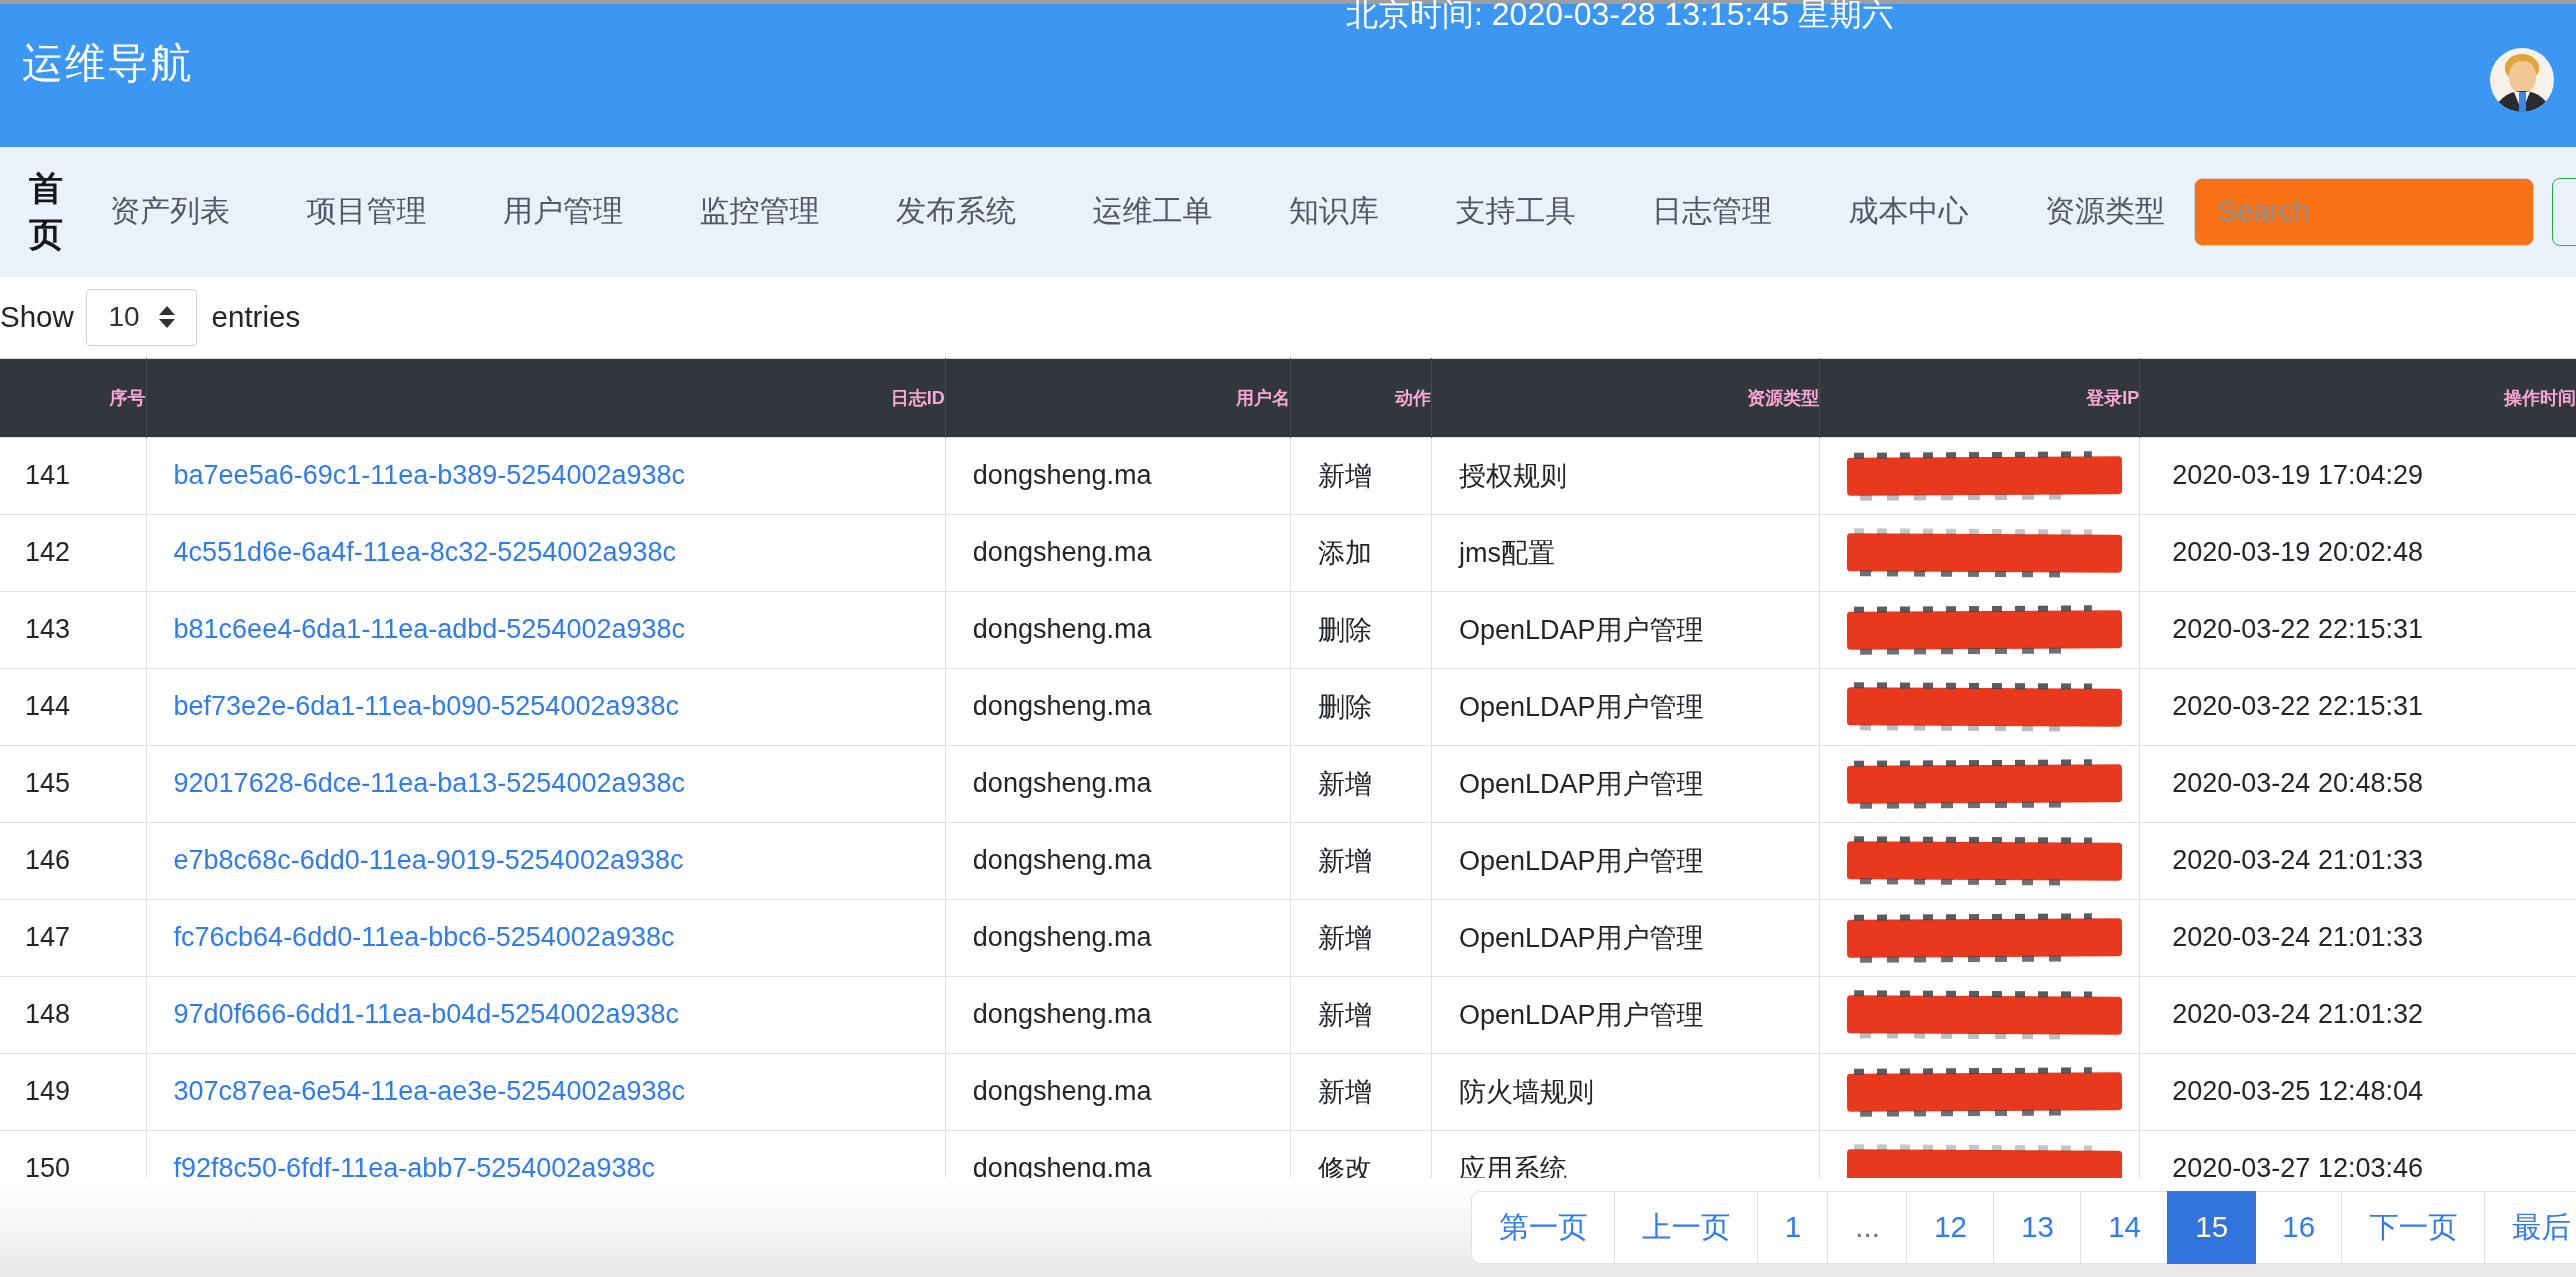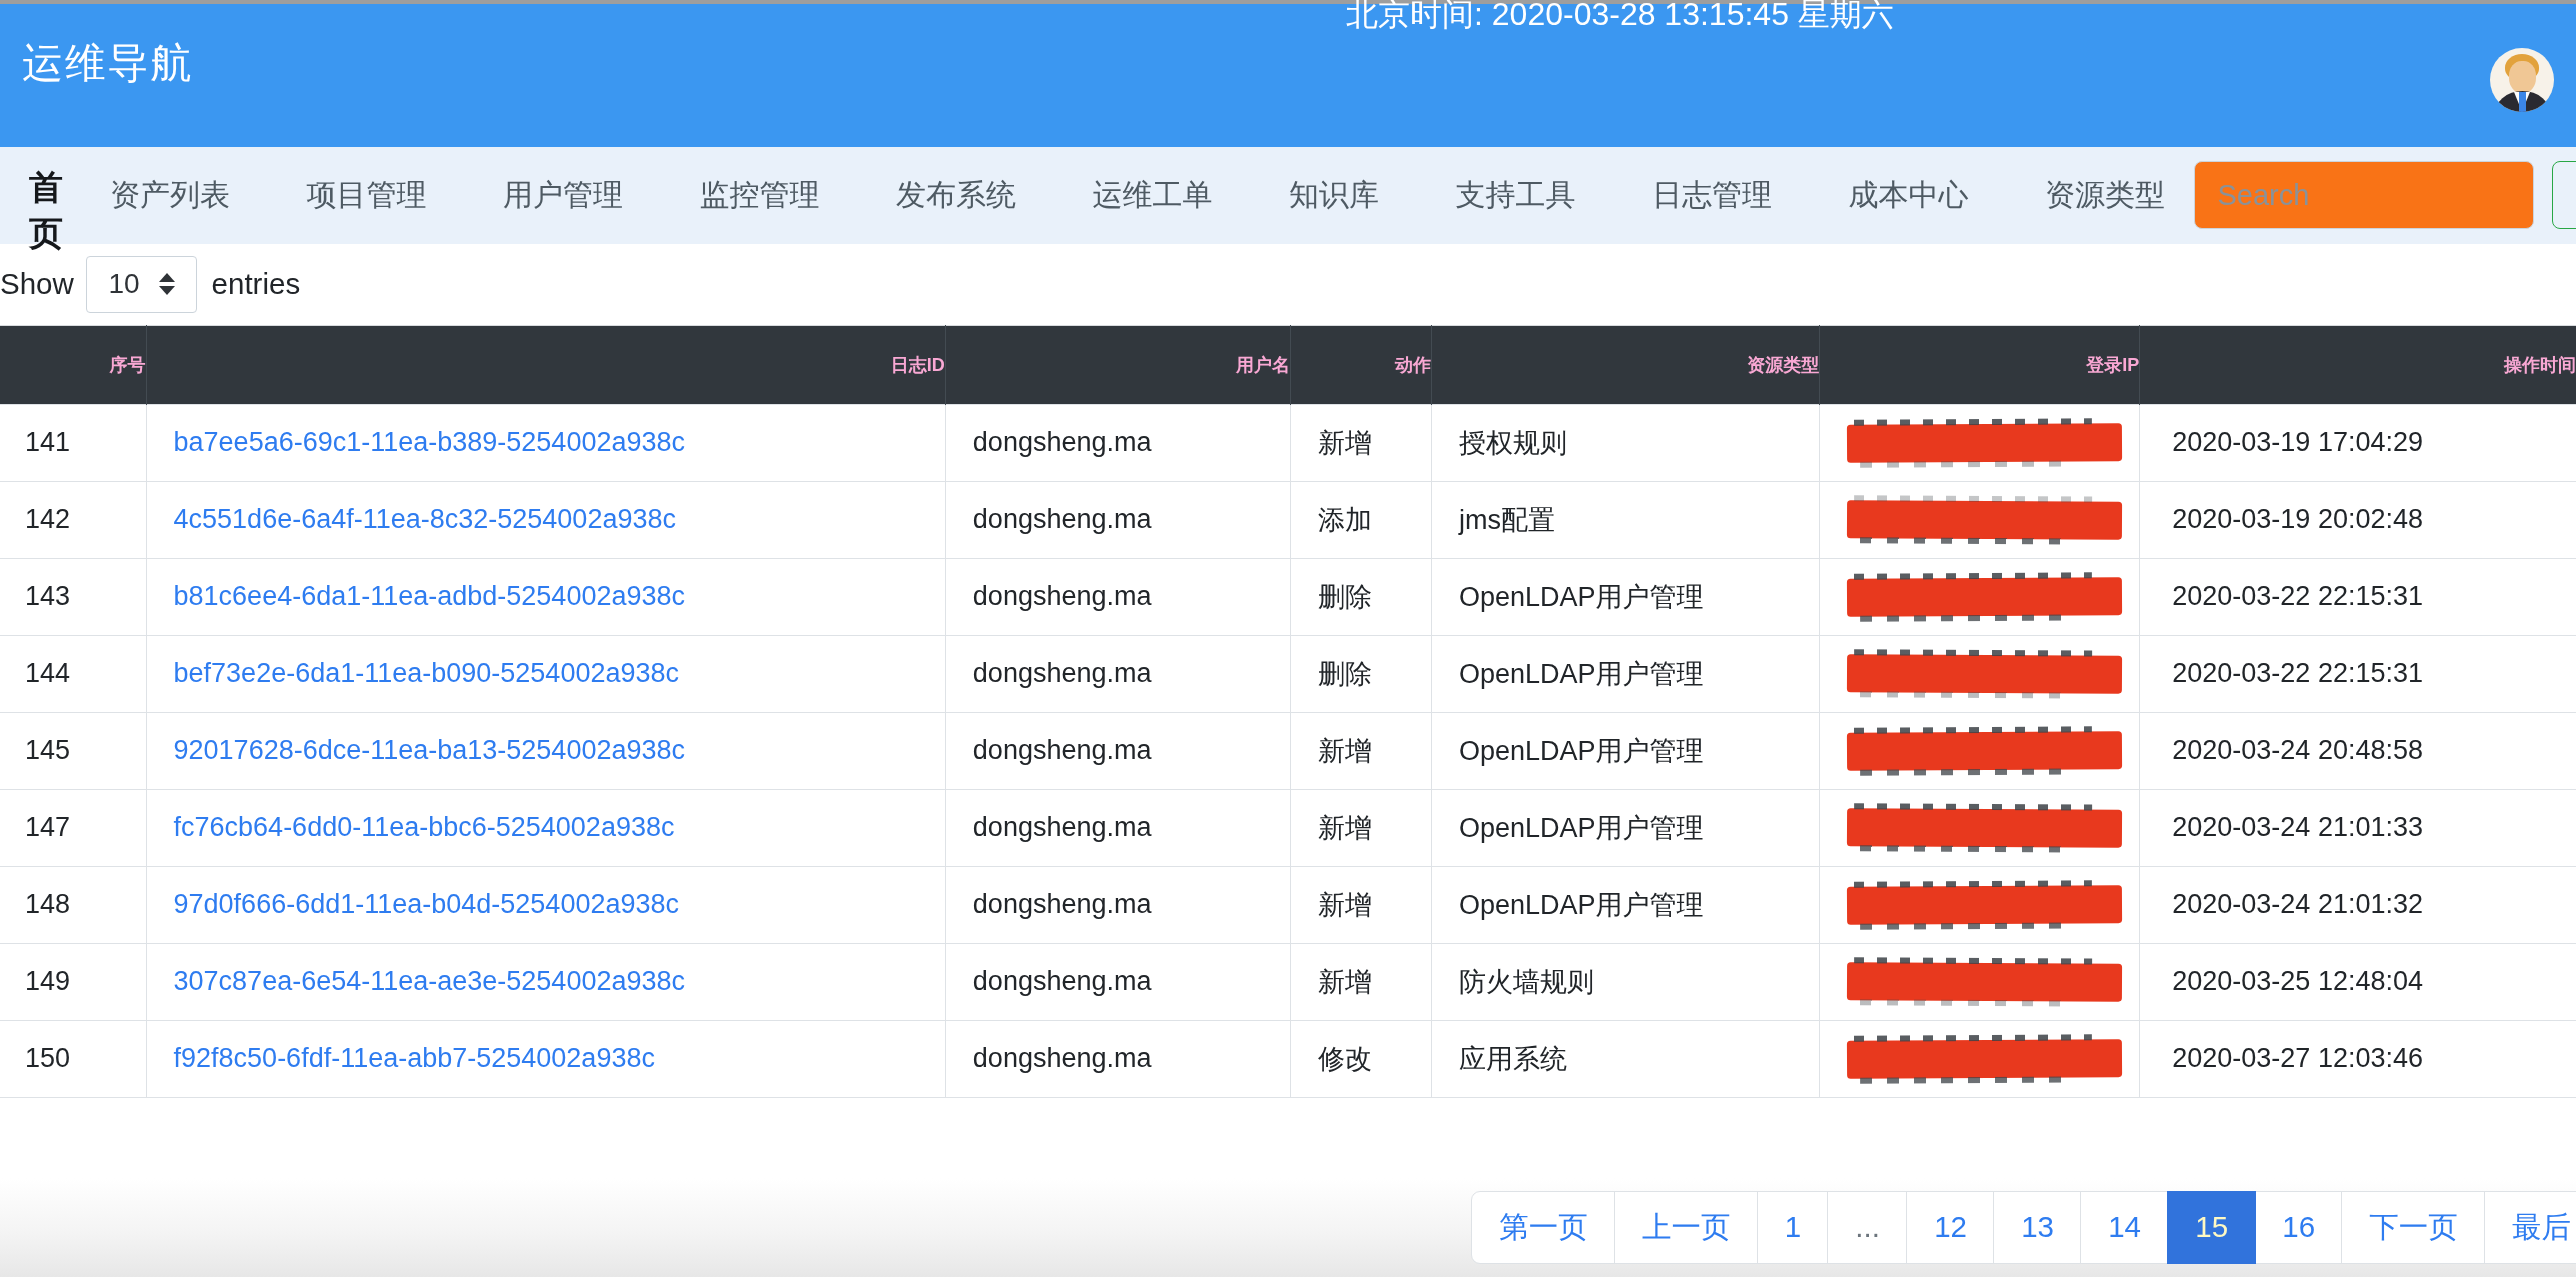--- a/index.html
+++ b/index.html
@@ -24,7 +24,7 @@
   .avatar .tie { position:absolute; bottom:-1.8px; left:29px; width:7.2px; height:21.5px; background:#3b86e8; }
 
   
-  .navbar { height:97px; background:#e9f1fa; display:flex; padding:18px 29px; }
+  .navbar { height:130px; background:#e9f1fa; display:flex; align-items:center; padding:18px 29px; }
   .nav-home { font-size:34px; color:#15181b; font-weight:bold; margin-right:47px; cursor:pointer; }
   .nav-menus { display:flex; align-items:center; gap:48px; }
   .nav-item { display:flex; align-items:center; gap:12.5px; font-size:30px; color:#4e5a63; cursor:pointer; white-space:nowrap; }

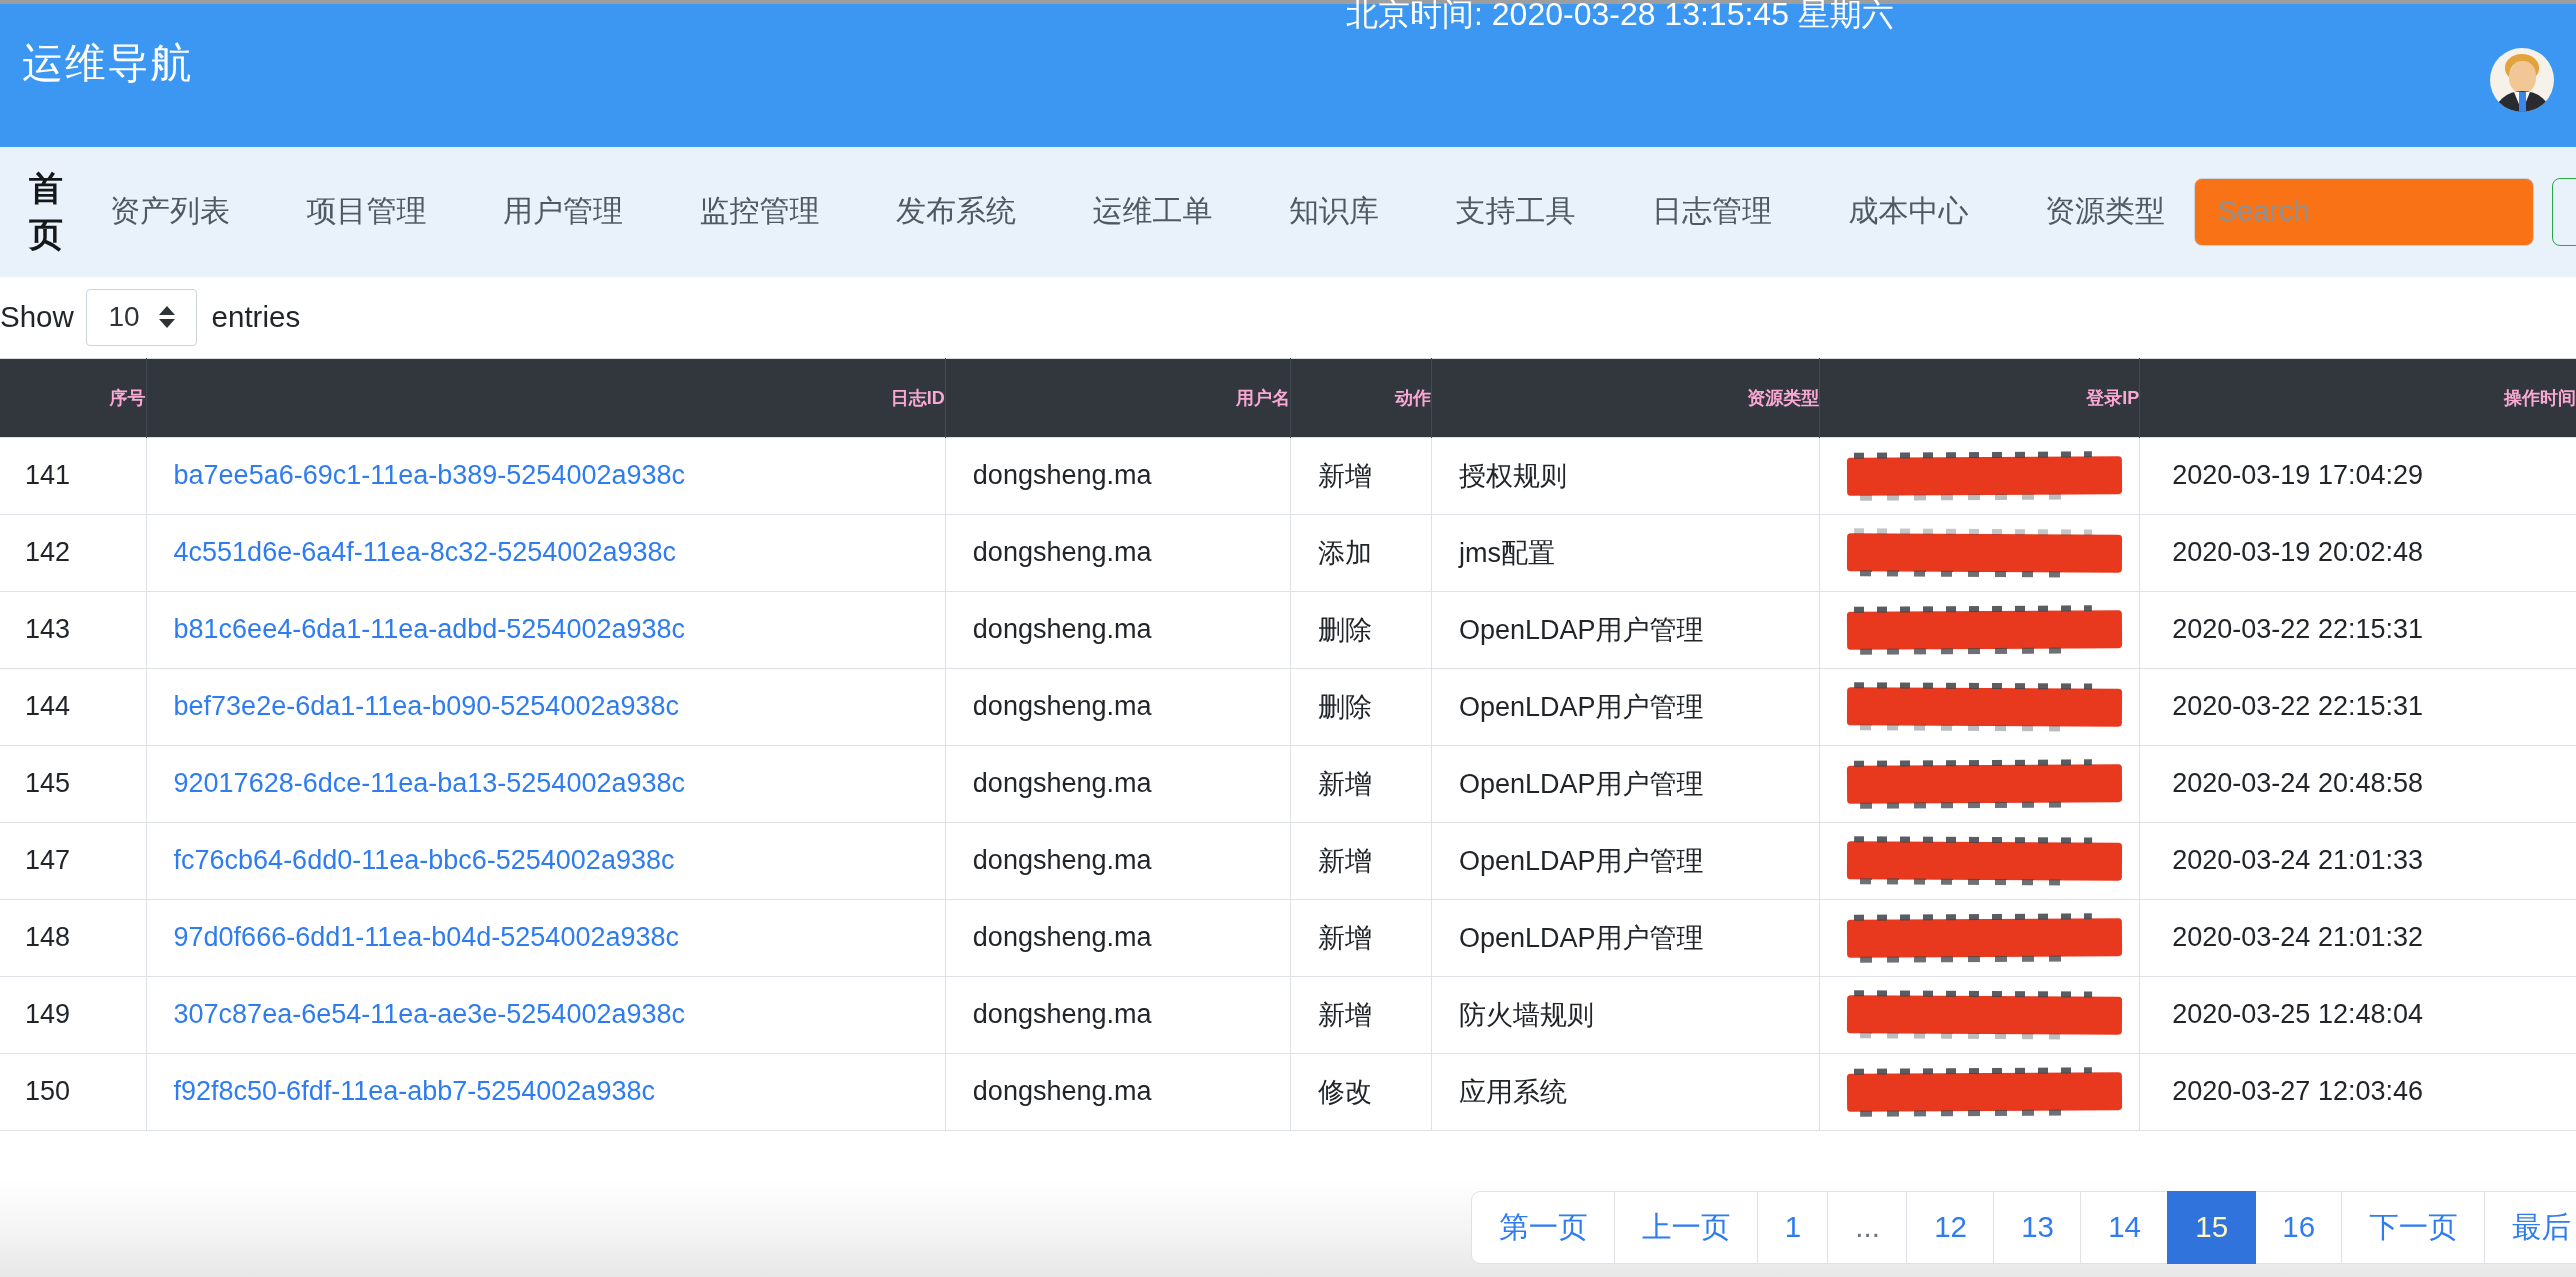--- a/index.html
+++ b/index.html
@@ -233,6 +233,15 @@
           <td>2020-03-24 20:48:58</td>
         </tr>
         <tr>
+          <td>146</td>
+          <td><a class="log-link">e7b8c68c-6dd0-11ea-9019-5254002a938c</a></td>
+          <td>dongsheng.ma</td>
+          <td>新增</td>
+          <td>OpenLDAP用户管理</td>
+          <td><span class="redact"></span></td>
+          <td>2020-03-24 21:01:33</td>
+        </tr>
+        <tr>
           <td>147</td>
           <td><a class="log-link">fc76cb64-6dd0-11ea-bbc6-5254002a938c</a></td>
           <td>dongsheng.ma</td>

